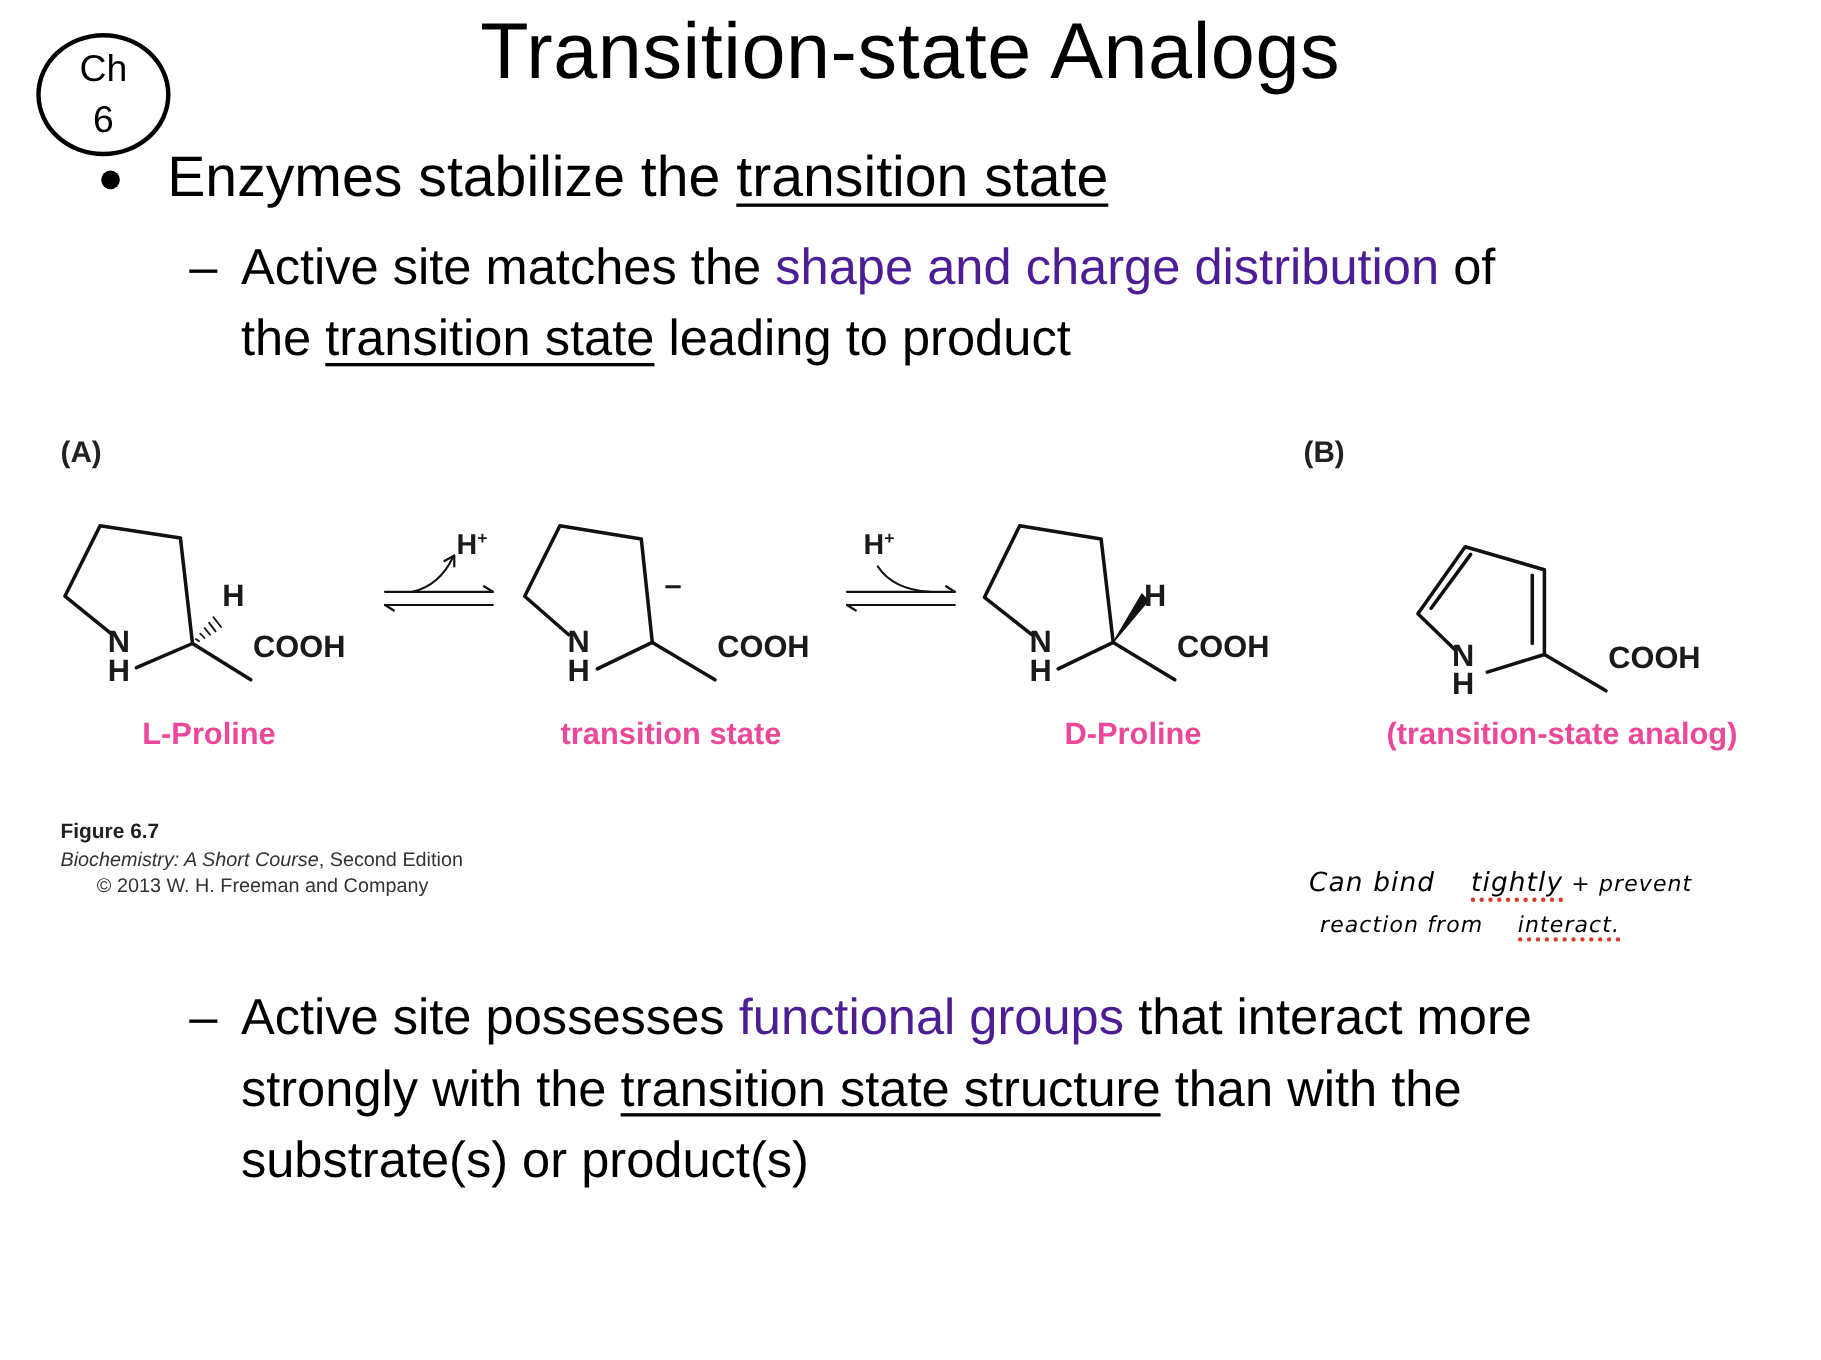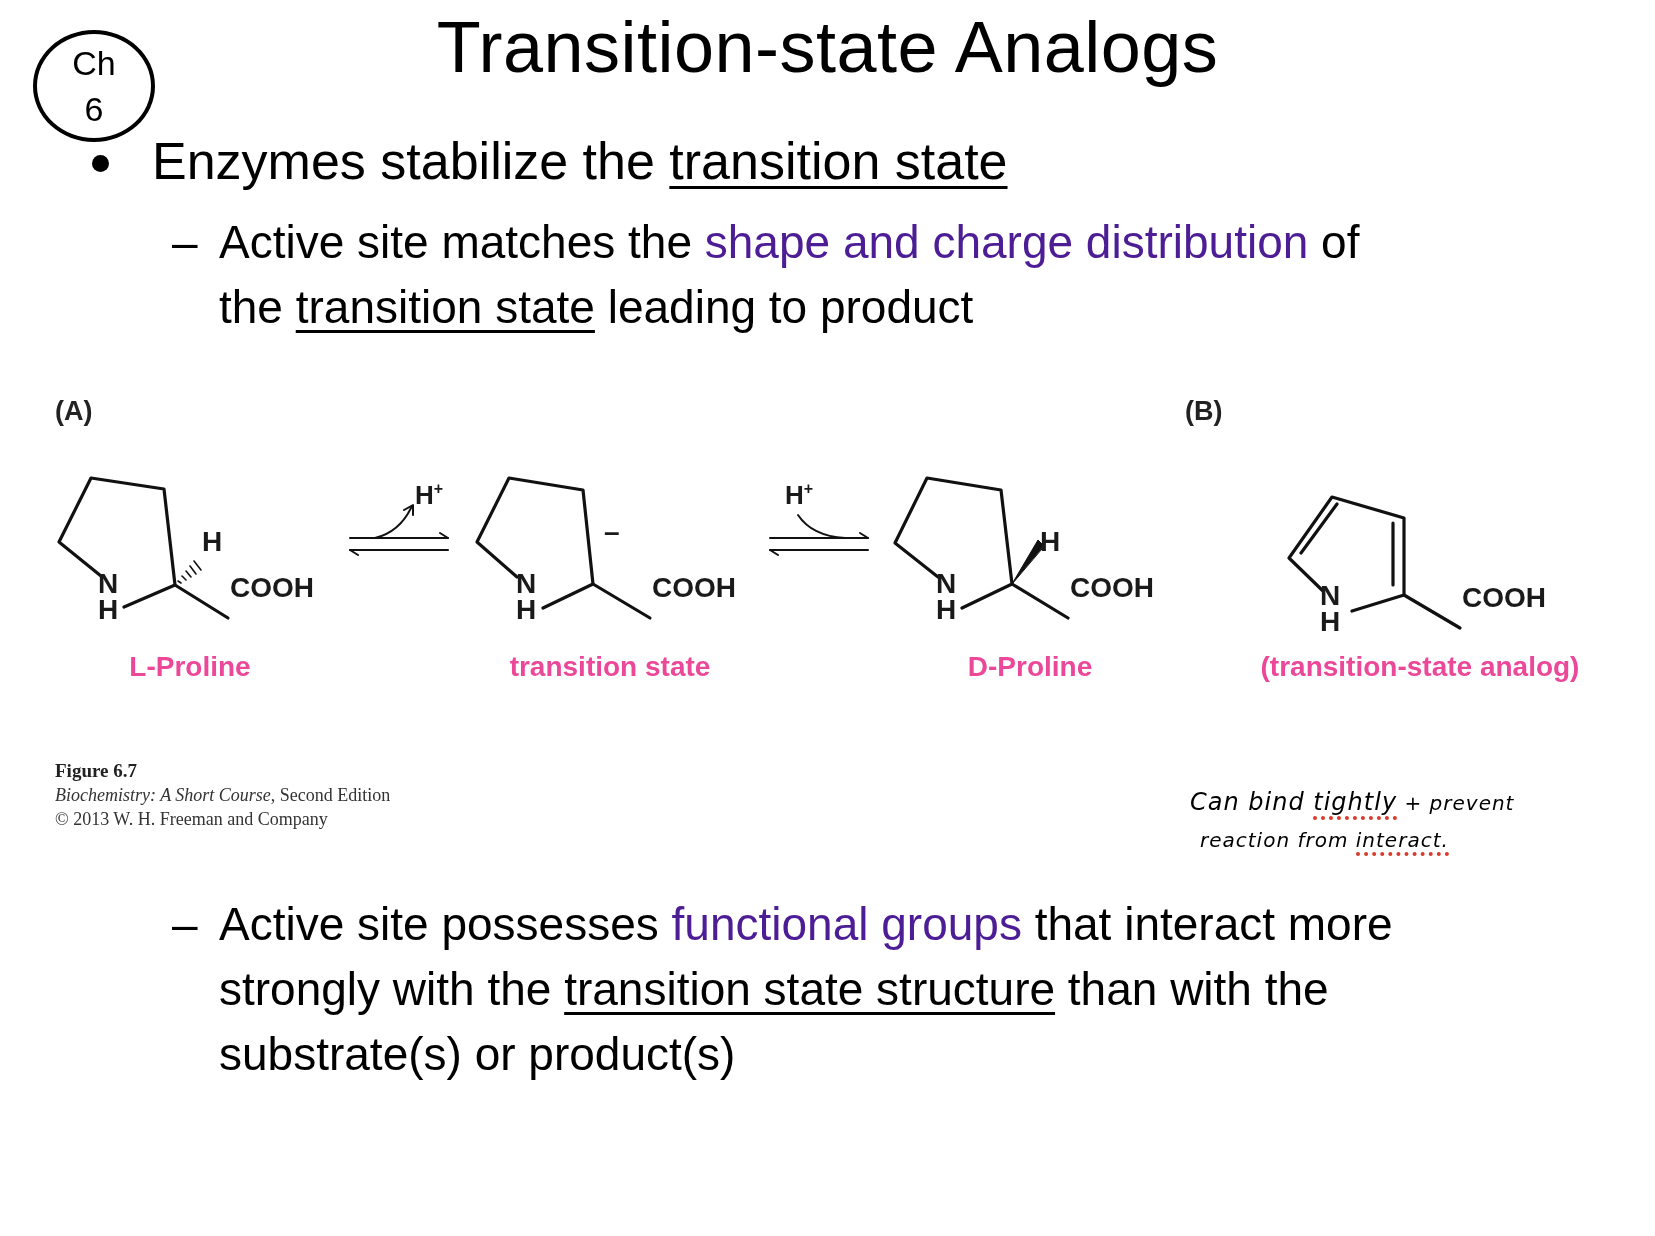--- a/index.html
+++ b/index.html
@@ -135,7 +135,7 @@
     <div>(transition-state analog)</div>
   </div>
 
-  <div class="abs" style="left:55px;top:380px;font-family:Liberation Serif, serif;">
+  <div class="abs" style="left:55px;top:366px;">
     <div class="cap1">Figure 6.7</div>
     <div class="cap2" style="margin-top:3px;"><i>Biochemistry: A Short Course</i><span>, Second Edition</span></div>
     <div class="cap2" style="margin-top:3px;">© 2013 W. H. Freeman and Company</div>

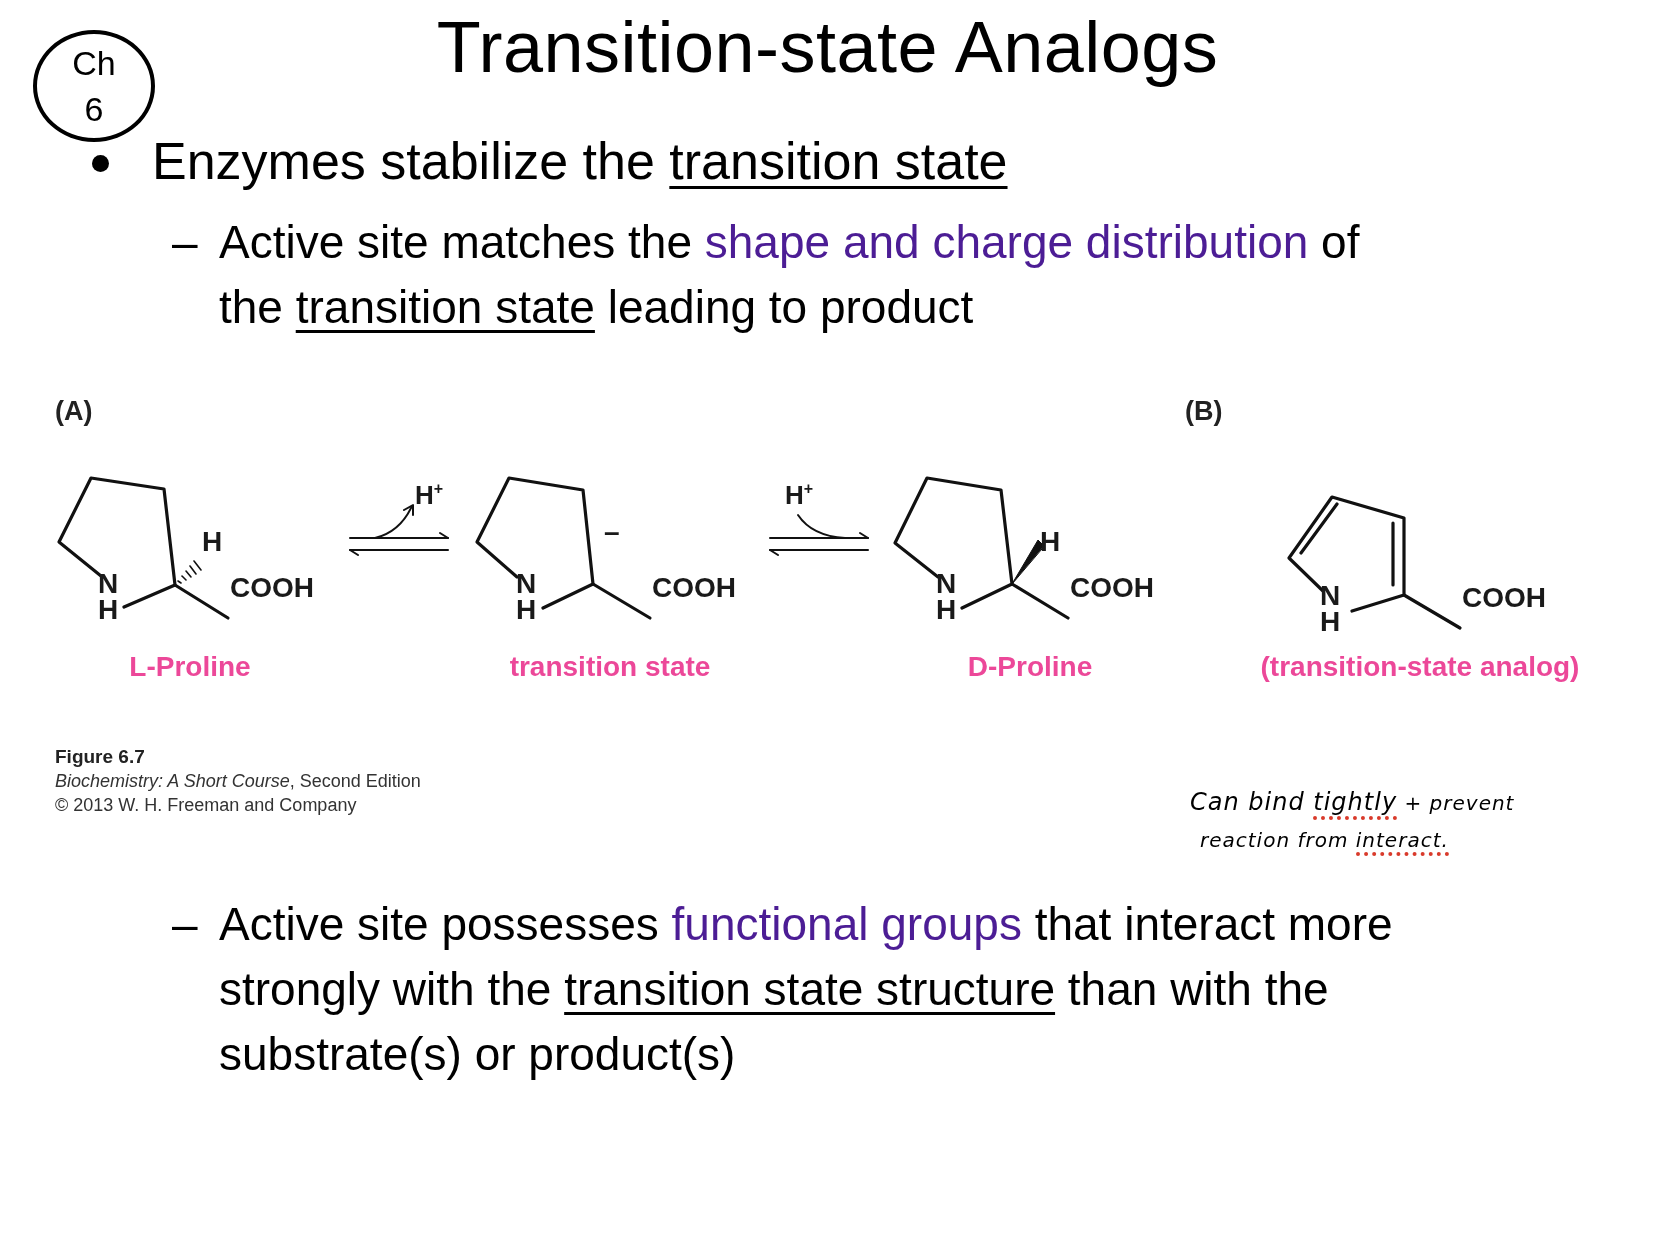--- a/index.html
+++ b/index.html
@@ -138,7 +138,7 @@
   <div class="abs" style="left:55px;top:366px;">
     <div class="cap1">Figure 6.7</div>
     <div class="cap2" style="margin-top:3px;"><i>Biochemistry: A Short Course</i><span>, Second Edition</span></div>
-    <div class="cap2" style="margin-top:3px;">© 2013 W. H. Freeman and Company</div>
+    <div class="cap2" style="margin-top:3px;margin-left:33px;">© 2013 W. H. Freeman and Company</div>
   </div>
 
   <div class="abs hand" style="left:1190px;top:408px;">

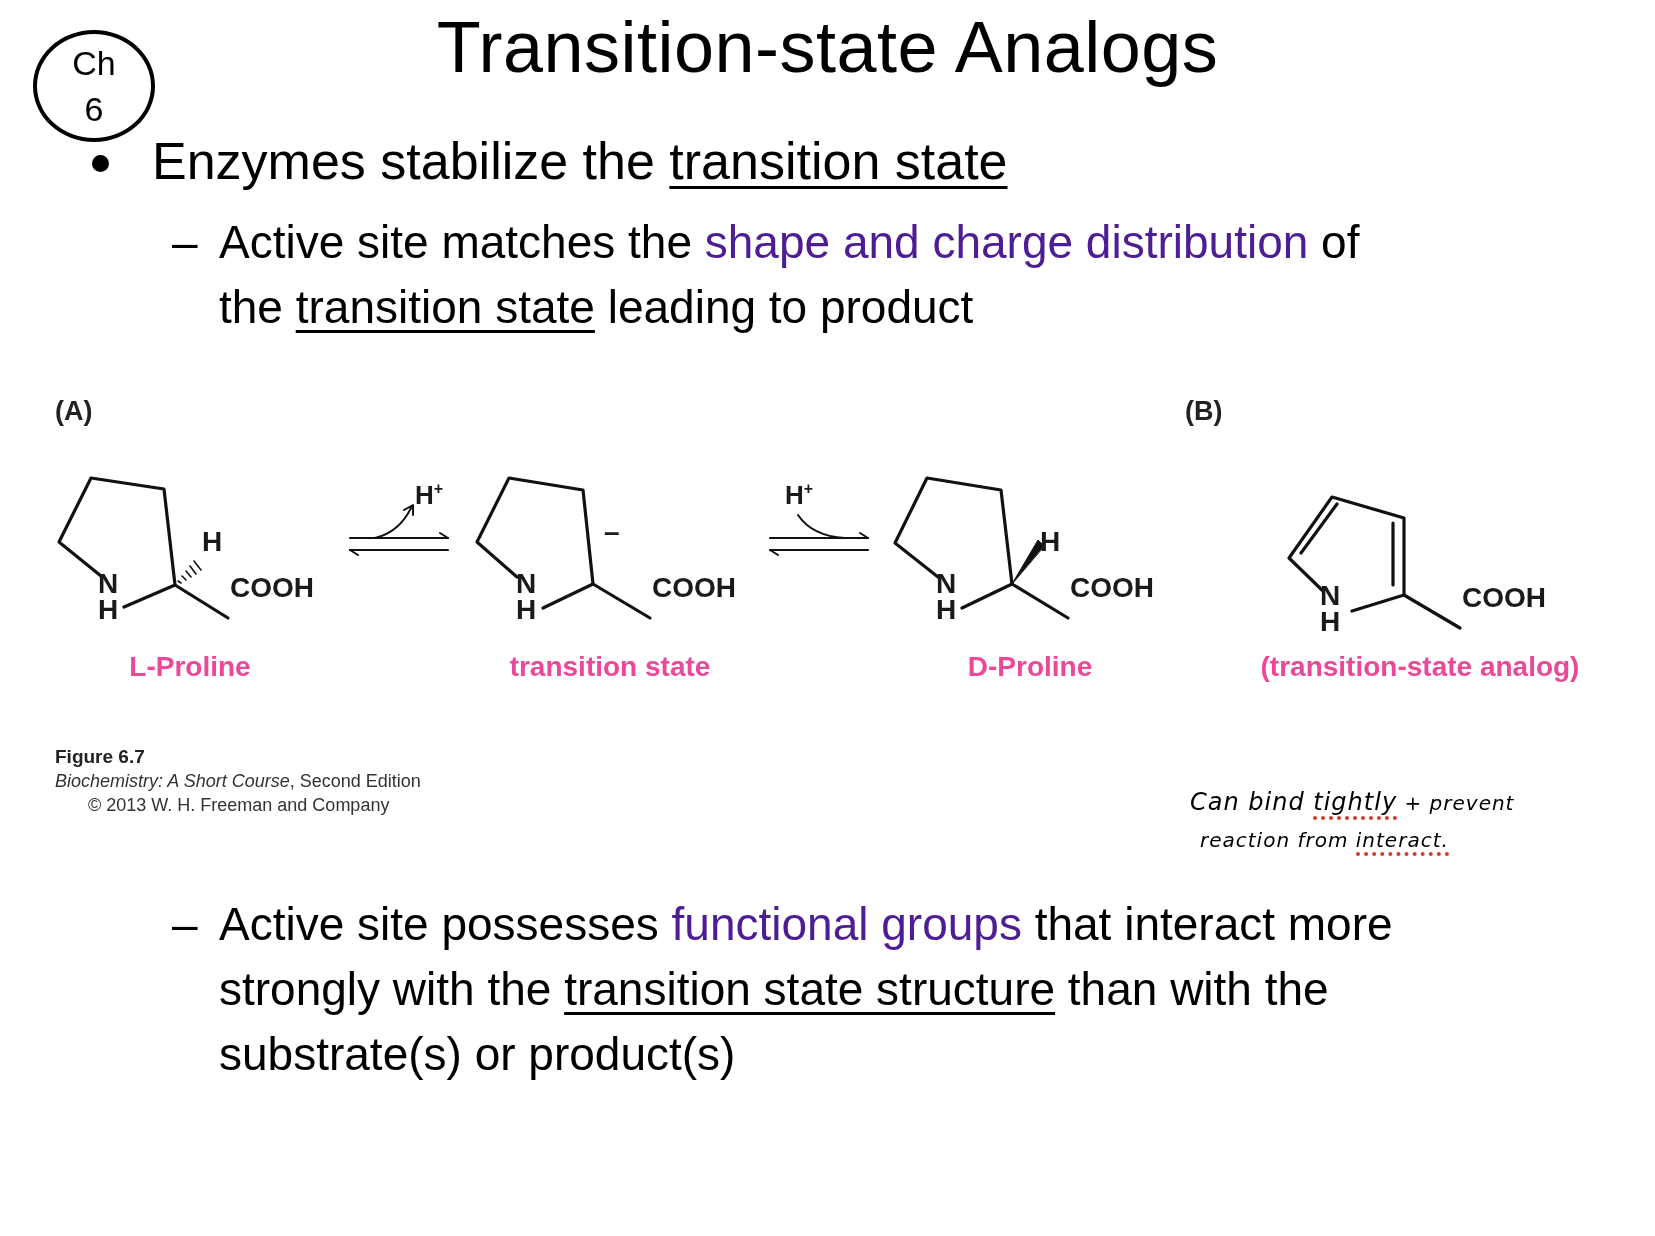--- a/index.html
+++ b/index.html
@@ -24,7 +24,7 @@
   .cap1 { font-weight: bold; font-size: 19px; color: #222; }
   .cap2 { font-size: 18px; color: #333; white-space: nowrap; }
   .hand { font-family: "DejaVu Sans", sans-serif; font-size: 24px; color: #000; font-style: italic; white-space: nowrap; letter-spacing: 1px; }
-  .dotted { border-bottom: 4px dotted #d93a2b; }
+  .dotted { border-bottom: 4px dotted #d93a2b; margin-left: 24px; }
   svg { position: absolute; left: 0; top: 0; }
 </style>
 </head>

